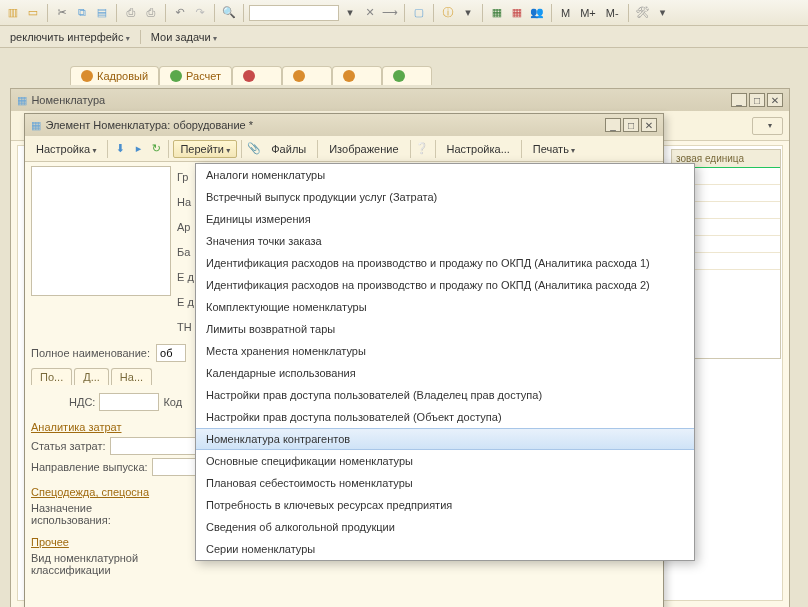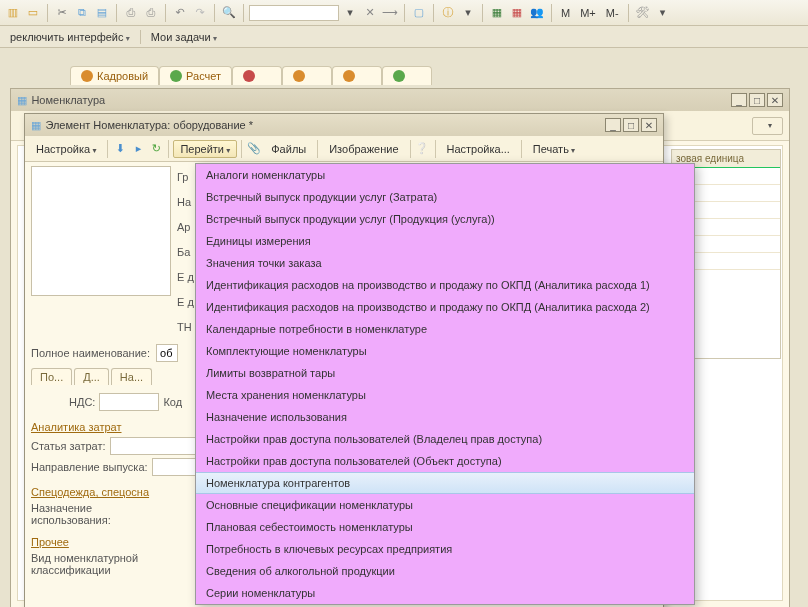--- a/index.html
+++ b/index.html
@@ -53,7 +53,7 @@
   .section-hdr { color:#a06b10; text-decoration:underline; margin-top:10px; margin-bottom:4px; font-size:11px;}
   .field-label { color:#555; font-size:11px; }
 
-  .dropdown { position:absolute; left: 195px; top: 115px; width: 500px; background:#f0abfc; border:1px solid #9a9a9a; box-shadow: 3px 3px 10px rgba(0,0,0,0.25); z-index: 10; }
+  .dropdown { position:absolute; left: 195px; top: 115px; width: 500px; background:#ffffff; border:1px solid #9a9a9a; box-shadow: 3px 3px 10px rgba(0,0,0,0.25); z-index: 10; }
   .dd-item { padding: 5px 10px; color:#333; font-size:11px; cursor:default;}
   .dd-item.highlight { background: linear-gradient(#e8f1fb, #cfe3f7); border-top:1px solid #a8c6e8; border-bottom:1px solid #a8c6e8; padding-top:4px; padding-bottom:4px;}
 

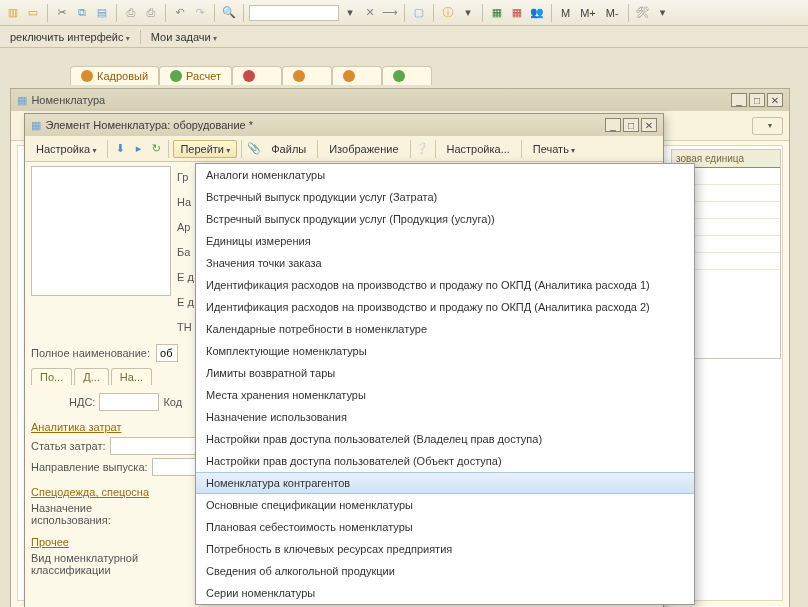--- a/index.html
+++ b/index.html
@@ -241,7 +241,6 @@
   <div class="dropdown">
     <div class="dd-item">Аналоги номенклатуры</div>
     <div class="dd-item">Встречный выпуск продукции услуг (Затрата)</div>
-    <div class="dd-item">Встречный выпуск продукции услуг (Продукция (услуга))</div>
     <div class="dd-item">Единицы измерения</div>
     <div class="dd-item">Значения точки заказа</div>
     <div class="dd-item">Идентификация расходов на производство и продажу по ОКПД (Аналитика расхода 1)</div>

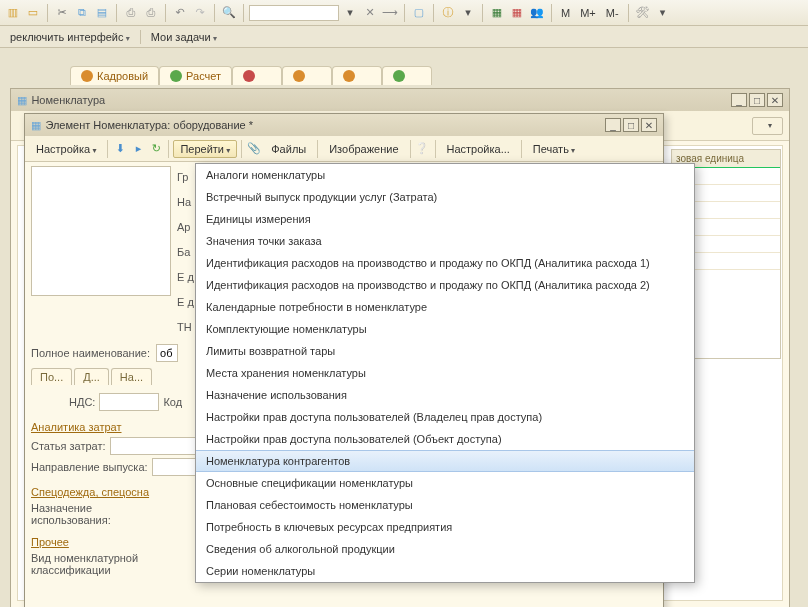--- a/index.html
+++ b/index.html
@@ -245,7 +245,6 @@
     <div class="dd-item">Значения точки заказа</div>
     <div class="dd-item">Идентификация расходов на производство и продажу по ОКПД (Аналитика расхода 1)</div>
     <div class="dd-item">Идентификация расходов на производство и продажу по ОКПД (Аналитика расхода 2)</div>
-    <div class="dd-item">Календарные потребности в номенклатуре</div>
     <div class="dd-item">Комплектующие номенклатуры</div>
     <div class="dd-item">Лимиты возвратной тары</div>
     <div class="dd-item">Места хранения номенклатуры</div>

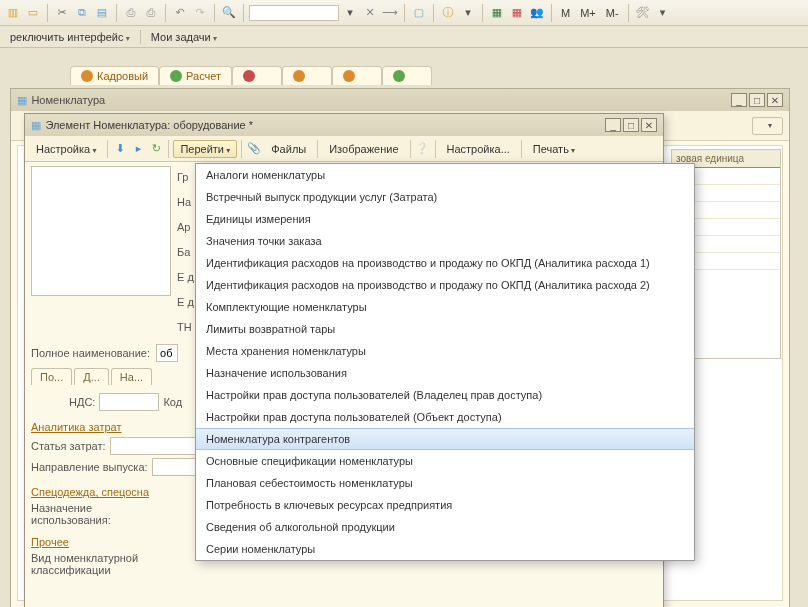--- a/index.html
+++ b/index.html
@@ -203,7 +203,7 @@
 
       <div class="full-name-row">
         <span class="field-label">Полное наименование:</span>
-        <input class="inp" style="width: 22px;" value="об">
+        <input class="inp" style="width: 30px;" value="об">
       </div>
 
       <div class="tabs-mini">

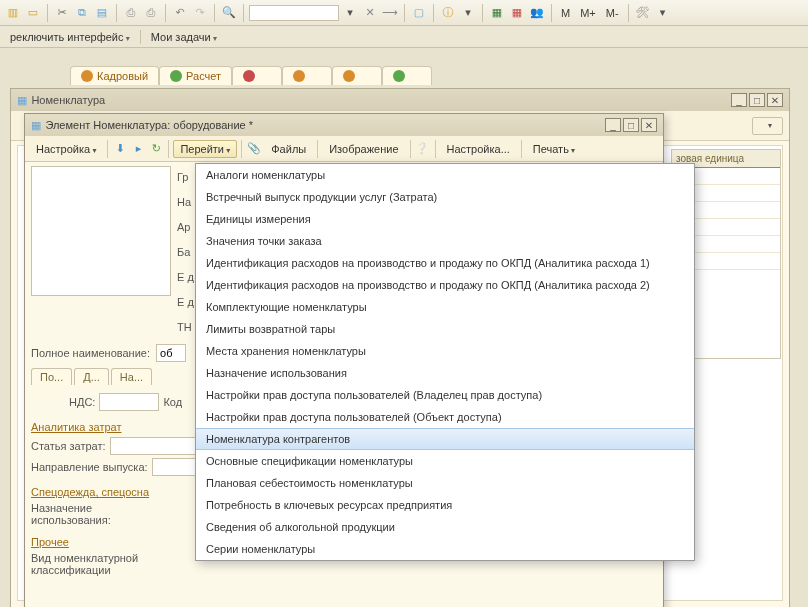--- a/index.html
+++ b/index.html
@@ -248,7 +248,7 @@
     <div class="dd-item">Комплектующие номенклатуры</div>
     <div class="dd-item">Лимиты возвратной тары</div>
     <div class="dd-item">Места хранения номенклатуры</div>
-    <div class="dd-item">Назначение использования</div>
+    <div class="dd-item">Календарные использования</div>
     <div class="dd-item">Настройки прав доступа пользователей (Владелец прав доступа)</div>
     <div class="dd-item">Настройки прав доступа пользователей (Объект доступа)</div>
     <div class="dd-item highlight">Номенклатура контрагентов</div>

